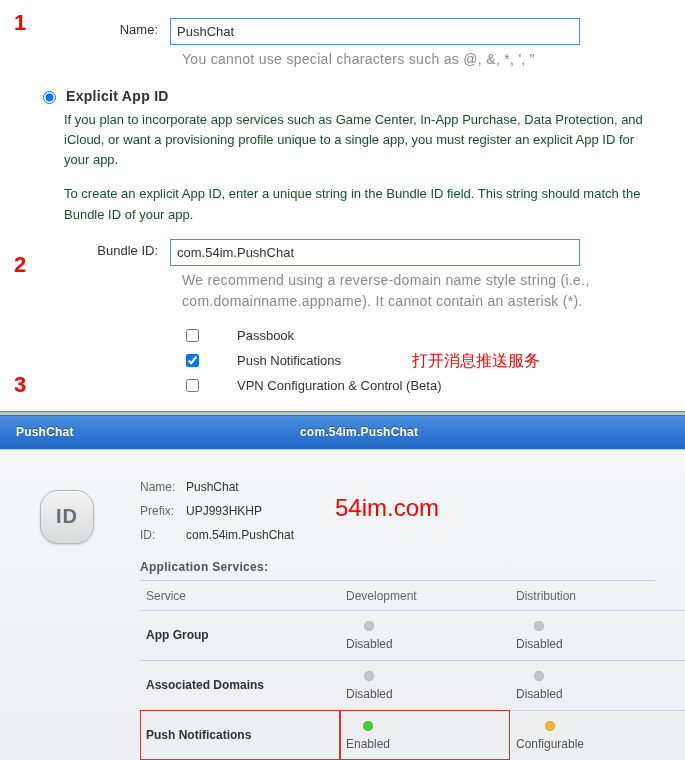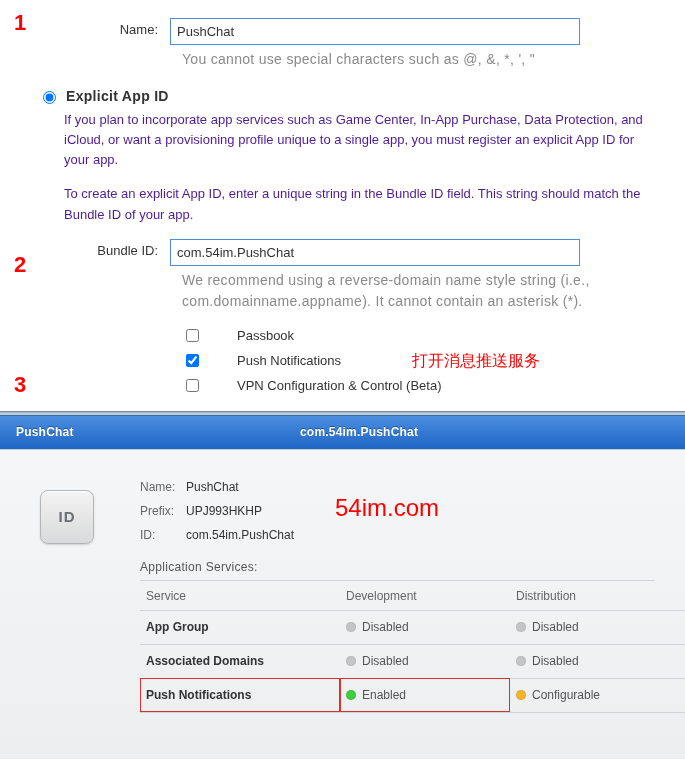--- a/index.html
+++ b/index.html
@@ -68,7 +68,7 @@
   .radio-desc {
     margin-left: 26px;
     margin-top: 6px;
-    color: #4c1d95;
+    color: #14532d;
     line-height: 1.55;
     font-size: 13px;
     max-width: 595px;

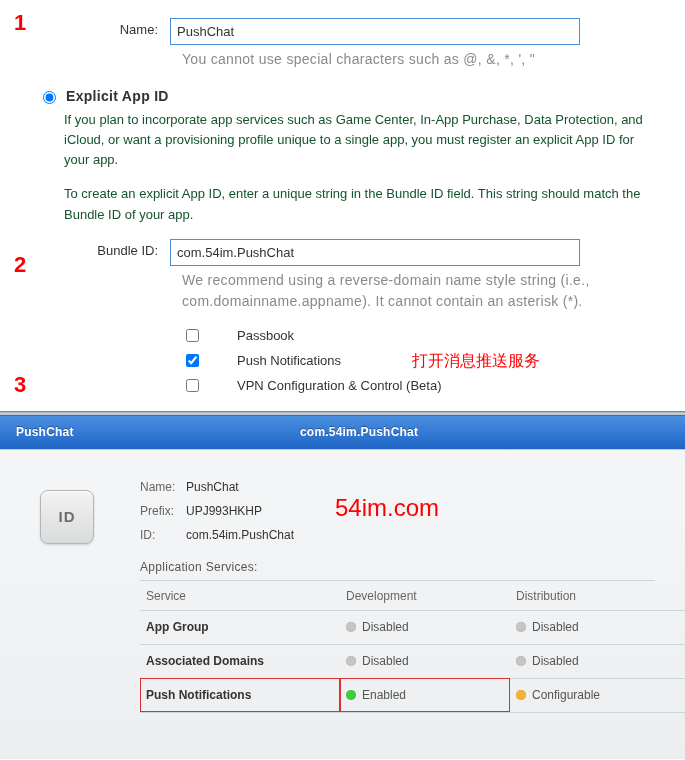--- a/index.html
+++ b/index.html
@@ -134,7 +134,7 @@
     top: 40px;
     width: 54px;
     height: 54px;
-    border-radius: 8px;
+    border-radius: 18px;
     background: linear-gradient(#f3f3f3, #d9dadb);
     border: 1px solid #b3b6b9;
     box-shadow: inset 0 1px 0 #fff, 0 1px 2px rgba(0,0,0,.15);
@@ -142,7 +142,7 @@
     align-items: center;
     justify-content: center;
     font-weight: bold;
-    font-size: 15px;
+    font-size: 20px;
     color: #6b6e72;
     letter-spacing: 1px;
   }

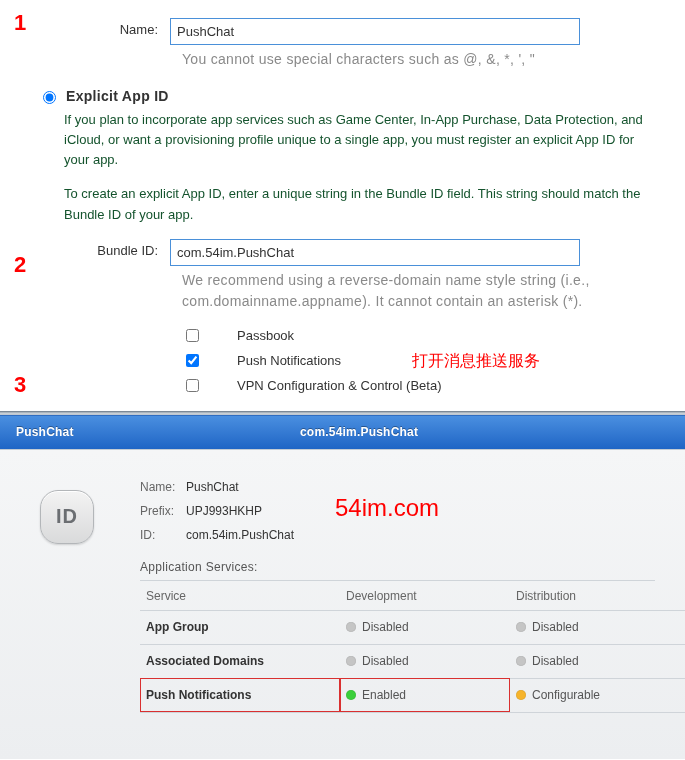--- a/index.html
+++ b/index.html
@@ -176,6 +176,7 @@
     letter-spacing: 0.3px;
     border-bottom: 1px solid #cfd4d9;
     padding-bottom: 6px;
+    font-weight: bold;
   }
   table.services {
     margin-left: 110px;

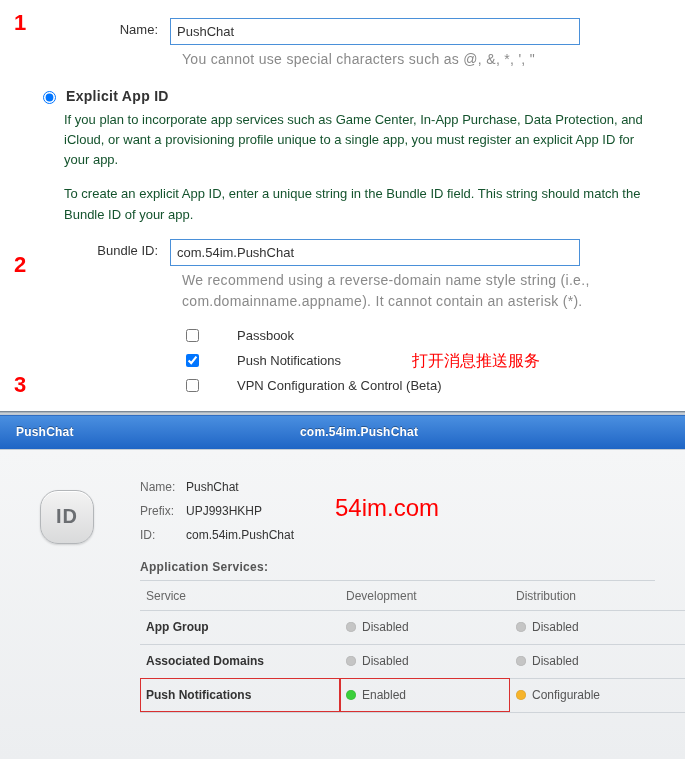--- a/index.html
+++ b/index.html
@@ -202,6 +202,7 @@
     display: inline-flex;
     align-items: center;
     gap: 6px;
+    flex-direction: column;
   }
   .dot {
     width: 10px; height: 10px; border-radius: 50%;

